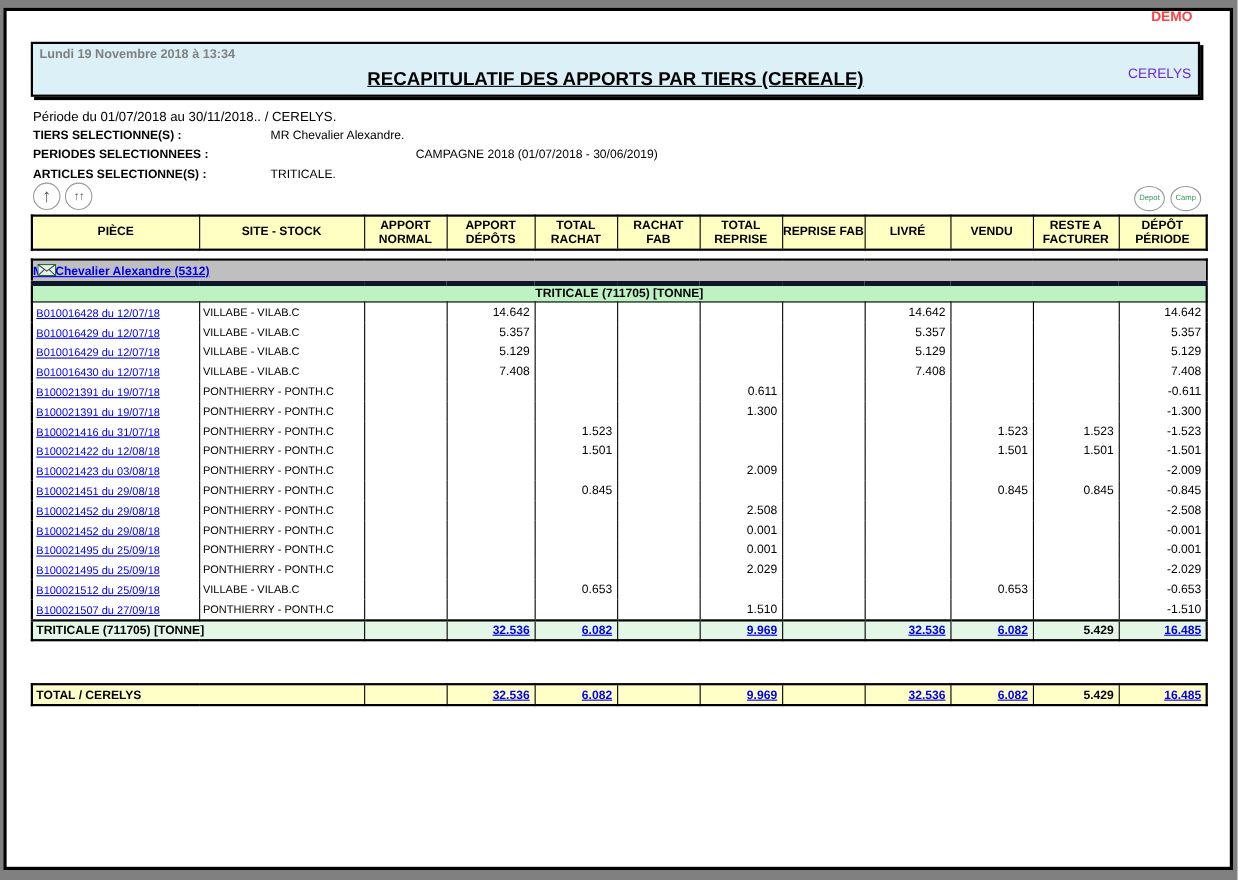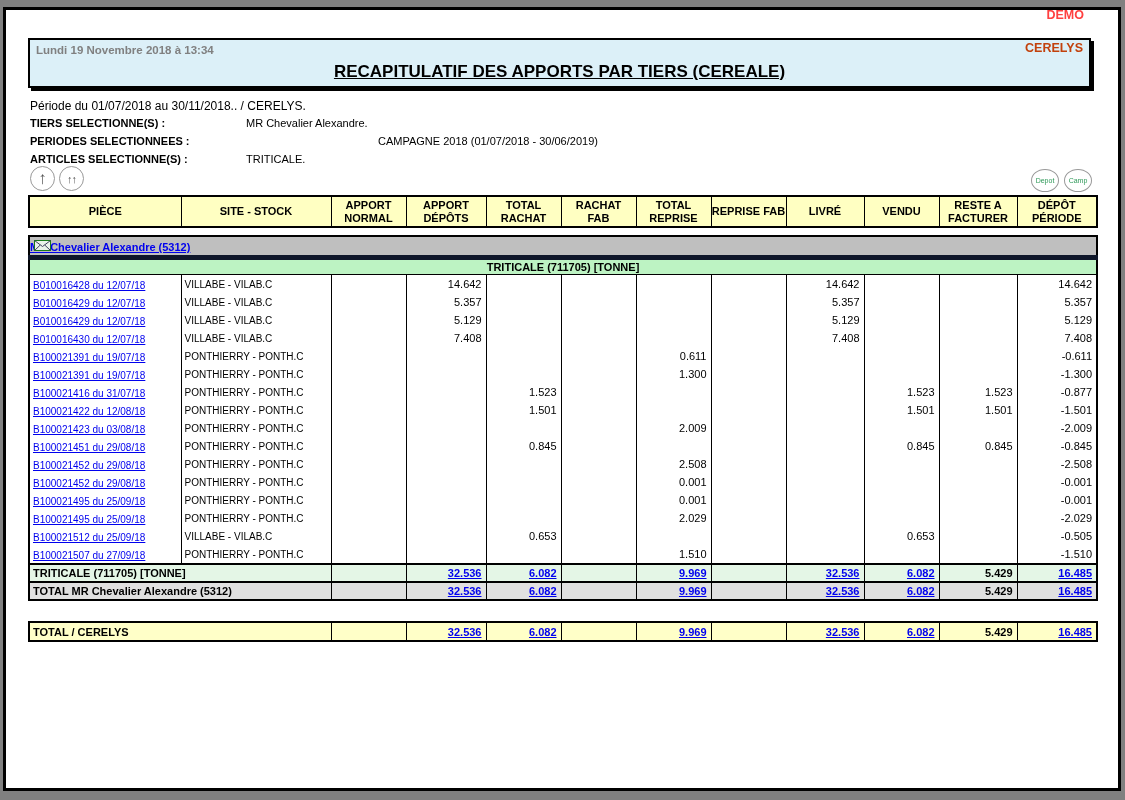--- a/index.html
+++ b/index.html
@@ -27,7 +27,7 @@
   
   .masthead{position:absolute;left:28px;top:38px;width:1063px;height:50px;background:var(--mastbg);border:2px solid #000;box-shadow:3px 3px 0 #000;}
   .mast-date{position:absolute;left:6px;top:4px;font-size:11.5px;font-weight:bold;color:#808080;}
-  .mast-company{position:absolute;right:6px;top:1px;font-size:12.5px;font-weight:bold;color:#c2410c;}
+  .mast-company{position:absolute;right:6px;top:20px;font-size:12.5px;font-weight:normal;color:#6d28d9;}
   .mast-title{position:absolute;left:0;right:0;top:22px;text-align:center;font-size:17px;font-weight:bold;text-decoration:underline;color:#000;}
 
   

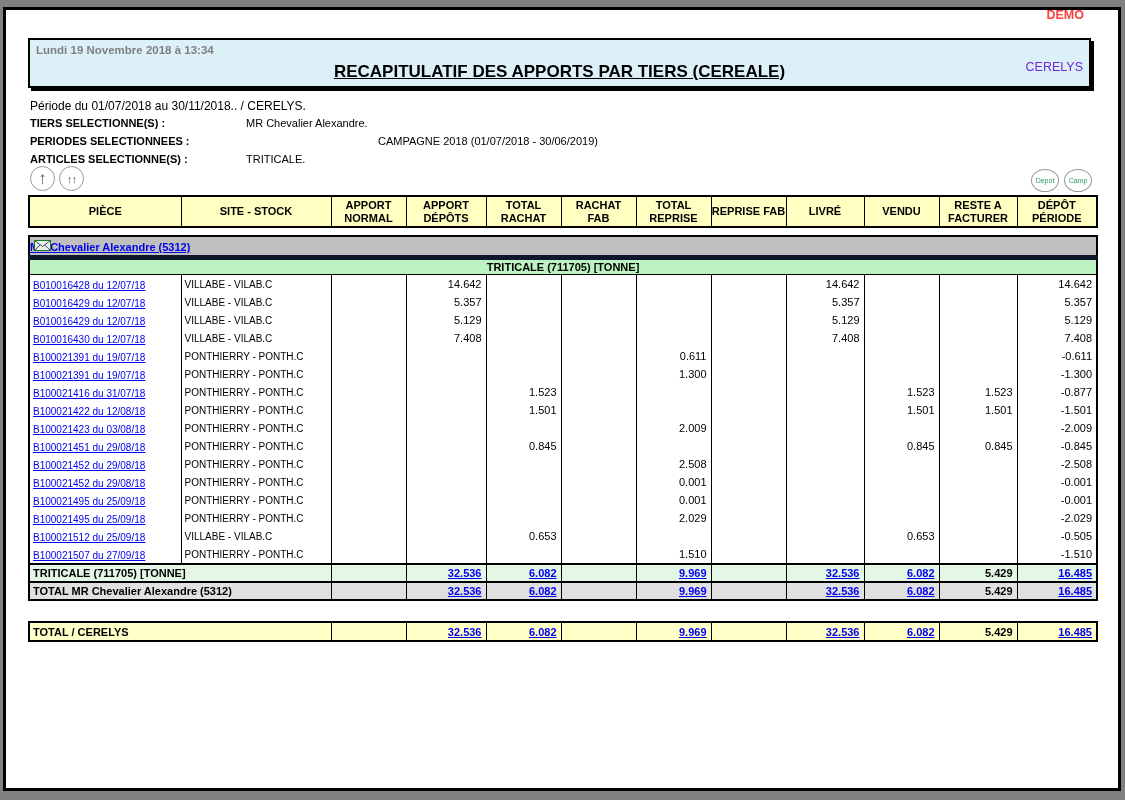--- a/index.html
+++ b/index.html
@@ -269,7 +269,7 @@
         <td class="num"></td>
         <td class="num">1.523</td>
         <td class="num">1.523</td>
-        <td class="num">-0.877</td>
+        <td class="num">-1.523</td>
       </tr>
       <tr class="data-row">
         <td class="piece-cell"><a class="plink">B100021422 du 12/08/18</a></td>

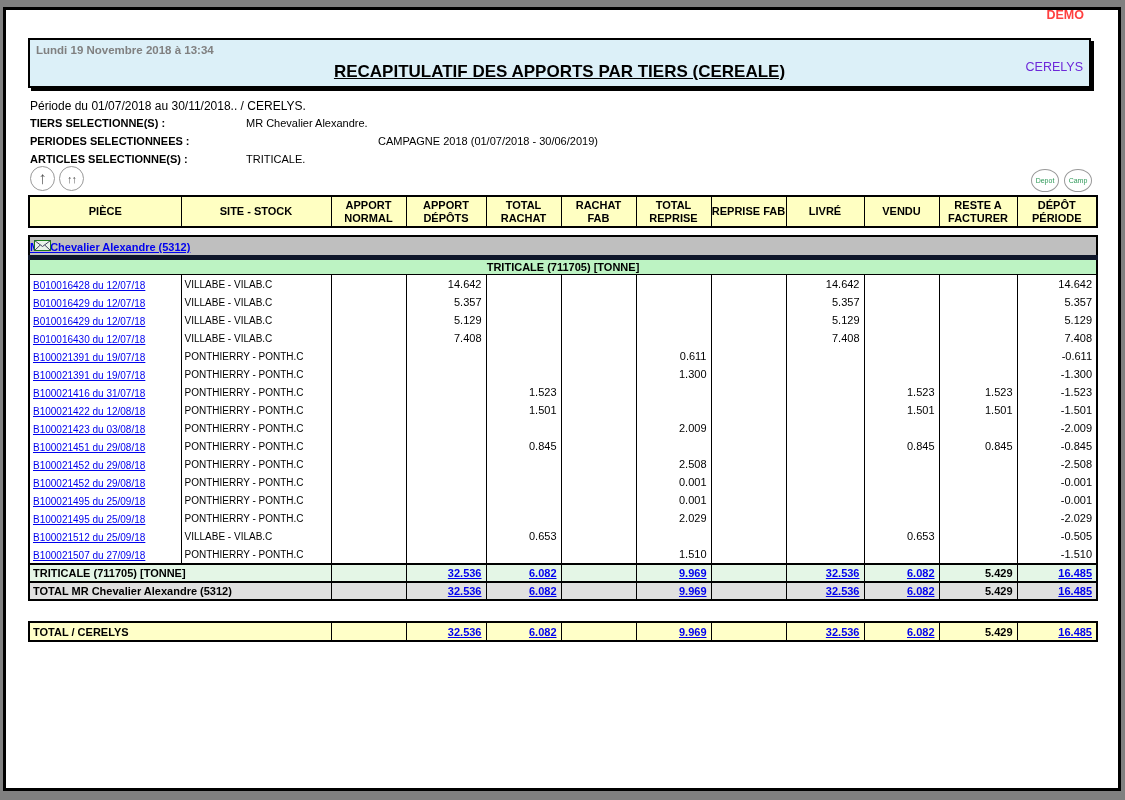--- a/index.html
+++ b/index.html
@@ -381,7 +381,7 @@
         <td class="num"></td>
         <td class="num">0.653</td>
         <td class="num"></td>
-        <td class="num">-0.505</td>
+        <td class="num">-0.653</td>
       </tr>
       <tr class="data-row">
         <td class="piece-cell"><a class="plink">B100021507 du 27/09/18</a></td>

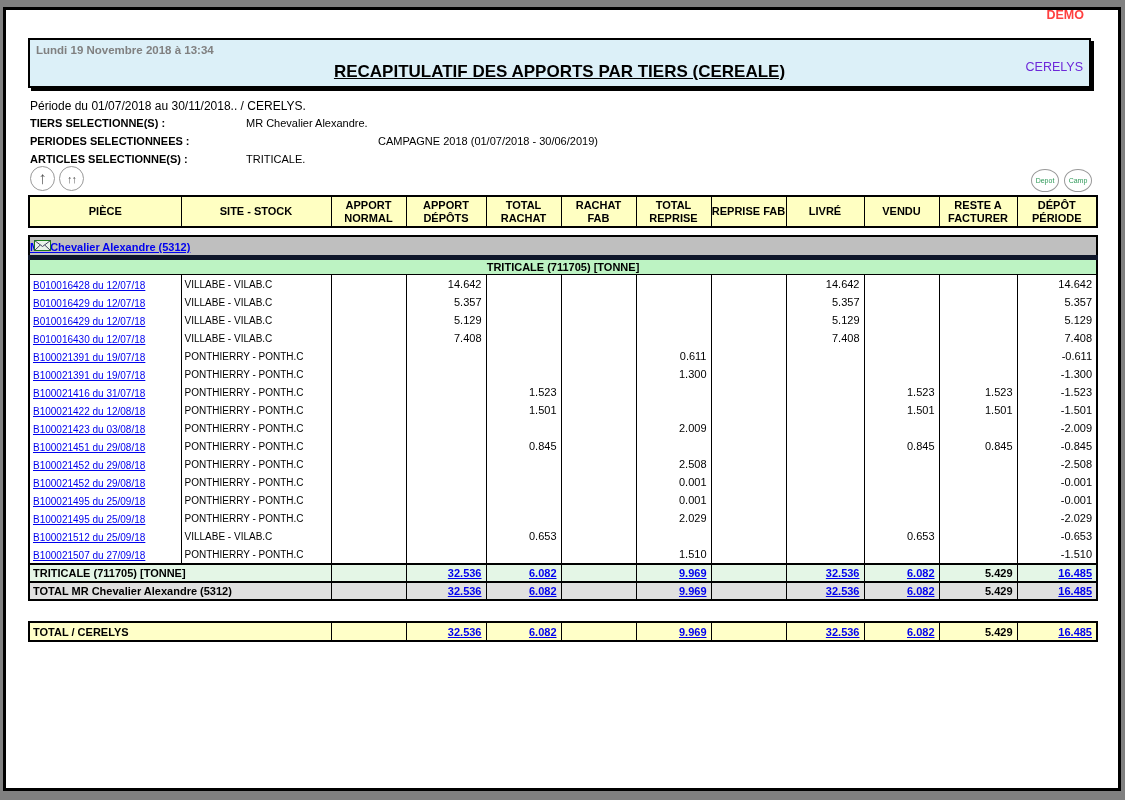--- a/index.html
+++ b/index.html
@@ -410,8 +410,27 @@
         <td class="num" style="font-weight: bold;">5.429</td>
         <td class="num"><a class="tlink">16.485</a></td>
       </tr>
-      <tr class="total-row total-gray">
-        <td class="tlabel" colspan="2">TOTAL MR Chevalier Alexandre (5312)</td>
+    </tbody>
+</table>
+
+<table id="grand-table">
+    <colgroup>
+      <col style="width: 152px;">
+      <col style="width: 150px;">
+      <col style="width: 75px;">
+      <col style="width: 80px;">
+      <col style="width: 75px;">
+      <col style="width: 75px;">
+      <col style="width: 75px;">
+      <col style="width: 75px;">
+      <col style="width: 78px;">
+      <col style="width: 75px;">
+      <col style="width: 78px;">
+      <col style="width: 80px;">
+    </colgroup>
+  <tbody>
+      <tr id="grand-row">
+        <td class="tlabel" colspan="2">TOTAL / CERELYS</td>
         <td class="num" style="font-weight: bold;"></td>
         <td class="num"><a class="tlink">32.536</a></td>
         <td class="num"><a class="tlink">6.082</a></td>
@@ -426,36 +445,4 @@
     </tbody>
 </table>
 
-<table id="grand-table">
-    <colgroup>
-      <col style="width: 152px;">
-      <col style="width: 150px;">
-      <col style="width: 75px;">
-      <col style="width: 80px;">
-      <col style="width: 75px;">
-      <col style="width: 75px;">
-      <col style="width: 75px;">
-      <col style="width: 75px;">
-      <col style="width: 78px;">
-      <col style="width: 75px;">
-      <col style="width: 78px;">
-      <col style="width: 80px;">
-    </colgroup>
-  <tbody>
-      <tr id="grand-row">
-        <td class="tlabel" colspan="2">TOTAL / CERELYS</td>
-        <td class="num" style="font-weight: bold;"></td>
-        <td class="num"><a class="tlink">32.536</a></td>
-        <td class="num"><a class="tlink">6.082</a></td>
-        <td class="num" style="font-weight: bold;"></td>
-        <td class="num"><a class="tlink">9.969</a></td>
-        <td class="num" style="font-weight: bold;"></td>
-        <td class="num"><a class="tlink">32.536</a></td>
-        <td class="num"><a class="tlink">6.082</a></td>
-        <td class="num" style="font-weight: bold;">5.429</td>
-        <td class="num"><a class="tlink">16.485</a></td>
-      </tr>
-    </tbody>
-</table>
-
 </body></html>

